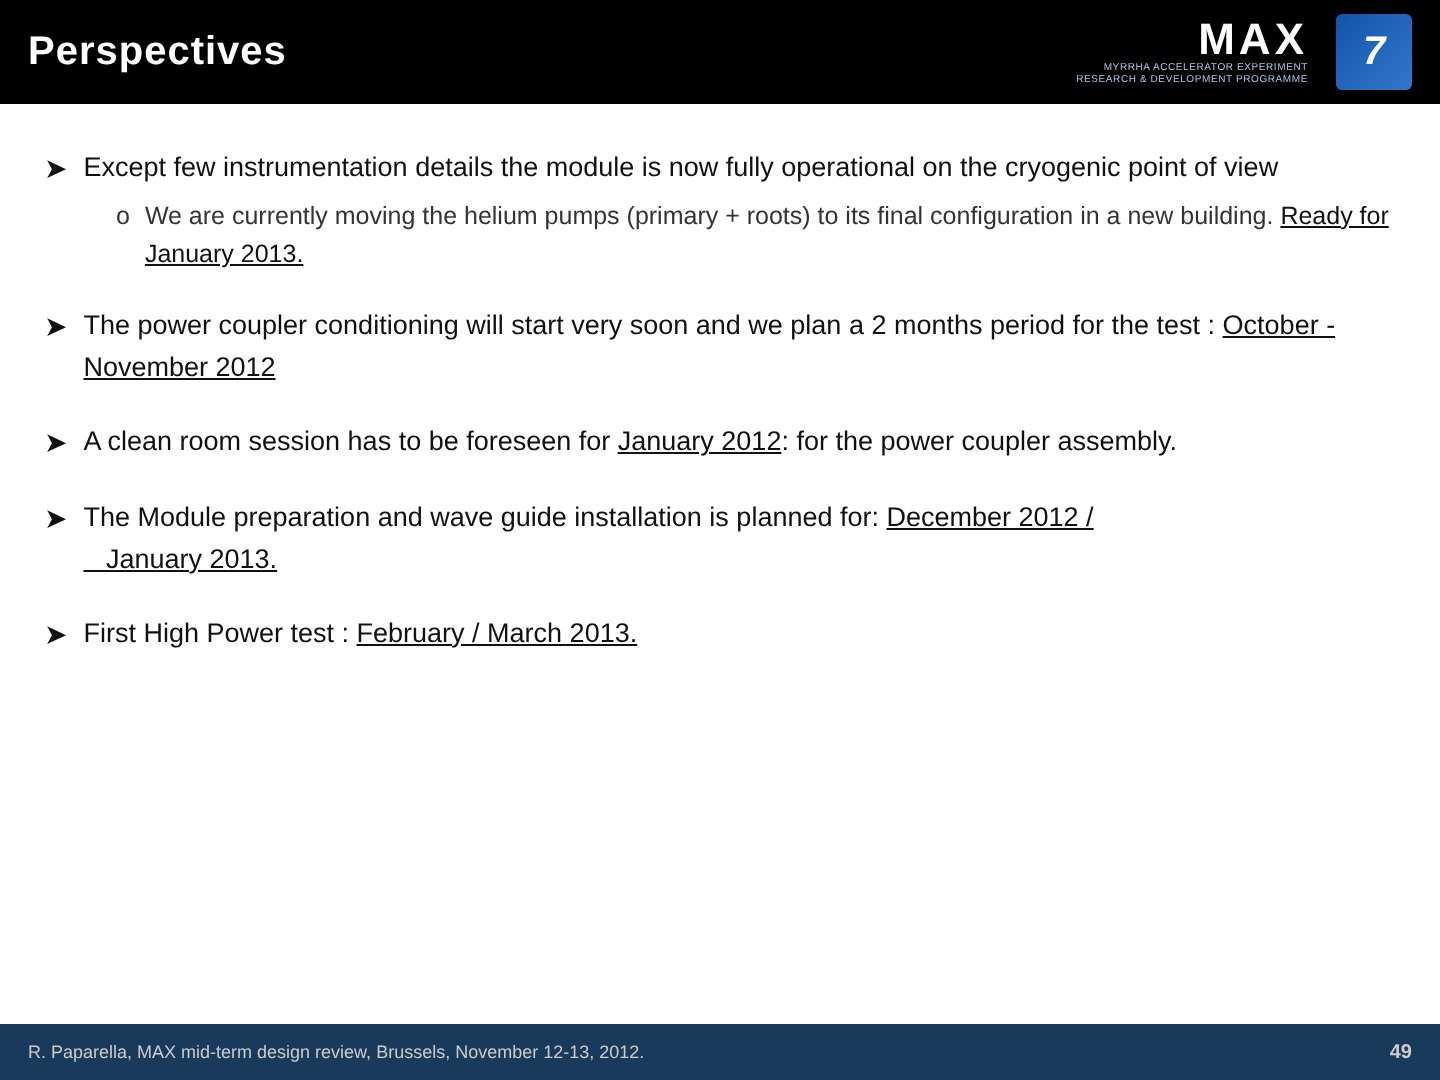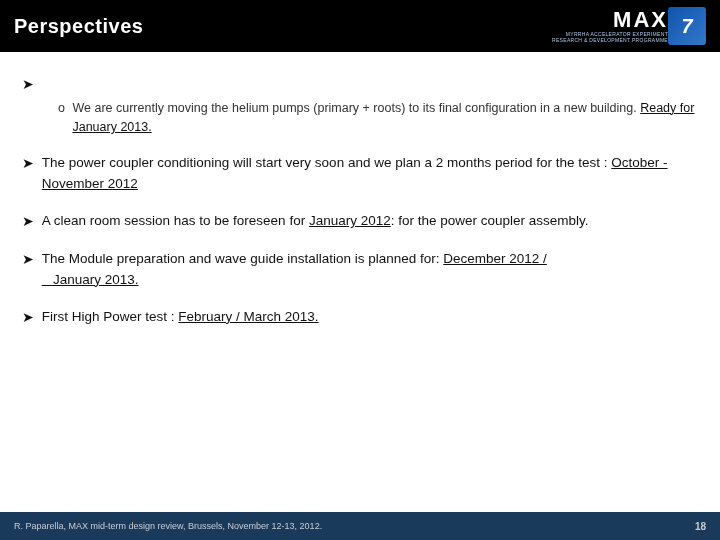--- a/index.html
+++ b/index.html
@@ -38,7 +38,7 @@
     .header-logos {
       display: flex;
       align-items: center;
-      gap: 0;
+      gap: 14px;
     }
 
     .max-logo {

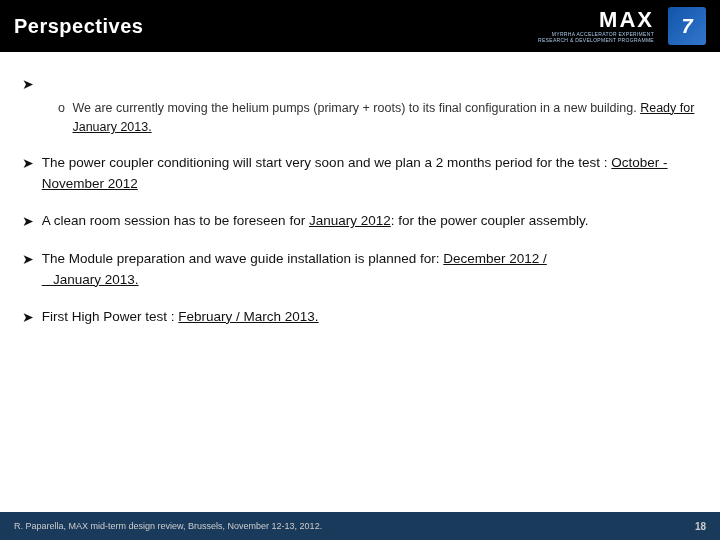--- a/index.html
+++ b/index.html
@@ -166,6 +166,9 @@
   <div class="bullet-block">
     <div class="bullet-main">
       <span class="bullet-symbol">➤</span>
+      <span>
+        Except few instrumentation details the module is now fully operational on the cryogenic point of view
+      </span>
     </div>
     <div class="sub-bullet">
       <div class="sub-bullet-item">

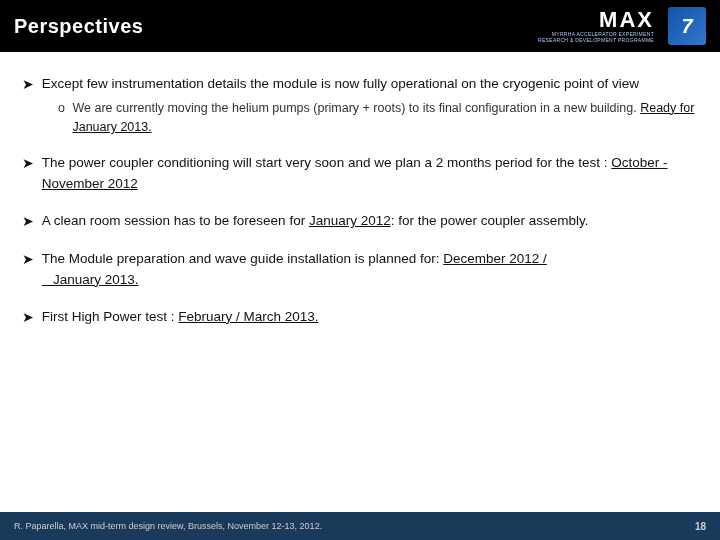--- a/index.html
+++ b/index.html
@@ -220,7 +220,7 @@
 
 <div class="footer">
   <span class="footer-text">R. Paparella, MAX mid-term design review, Brussels, November 12-13, 2012.</span>
-  <span class="footer-page">18</span>
+  <span class="footer-page">49</span>
 </div>
 
 </body></html>

